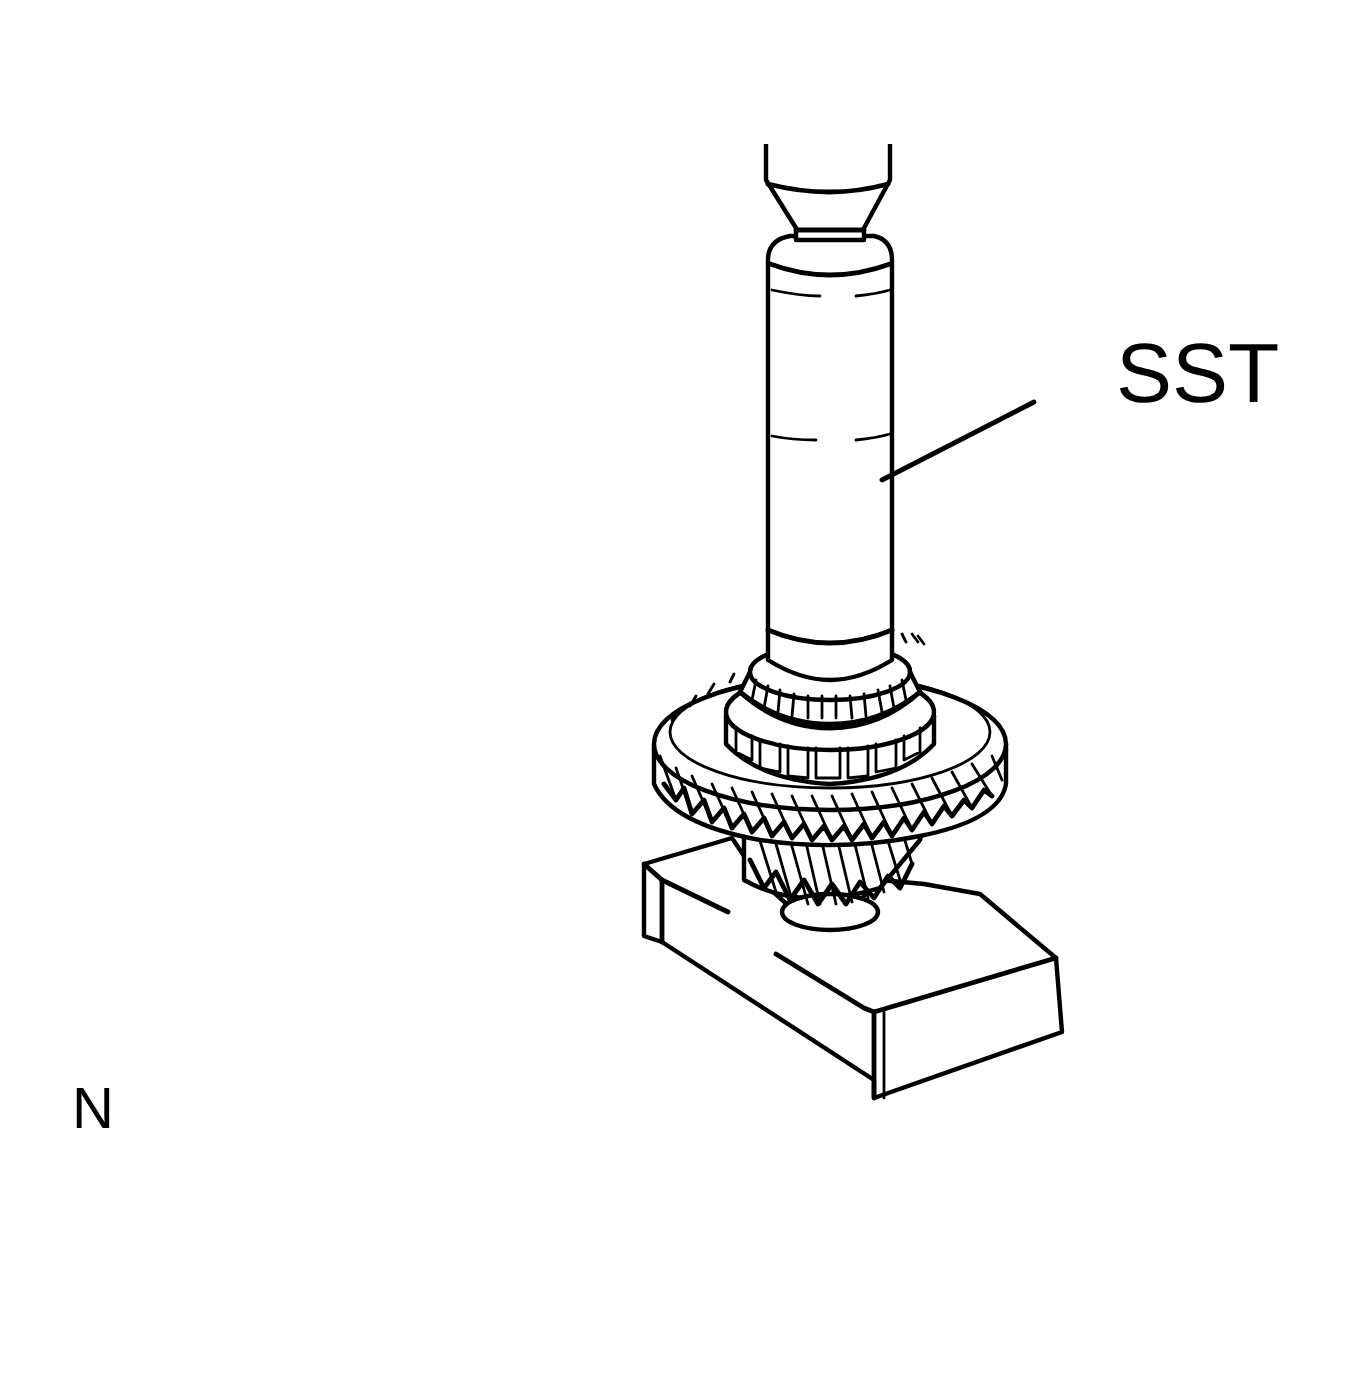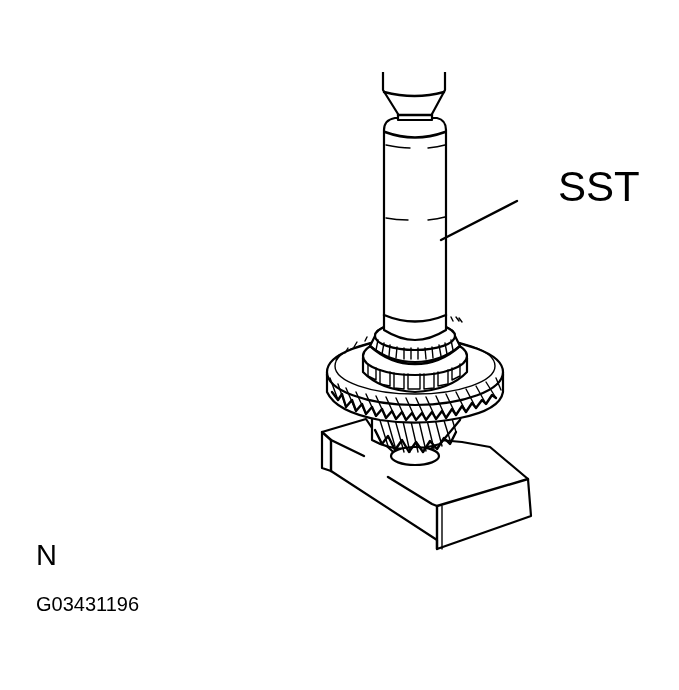--- a/index.html
+++ b/index.html
@@ -79,7 +79,6 @@
 
   <div class="lbl" id="sst-label">SST</div>
   <div class="lbl" id="view-label">N</div>
-  <div class="lbl" id="fig-id">G03431196</div>
 </div>
 
 </body></html>

